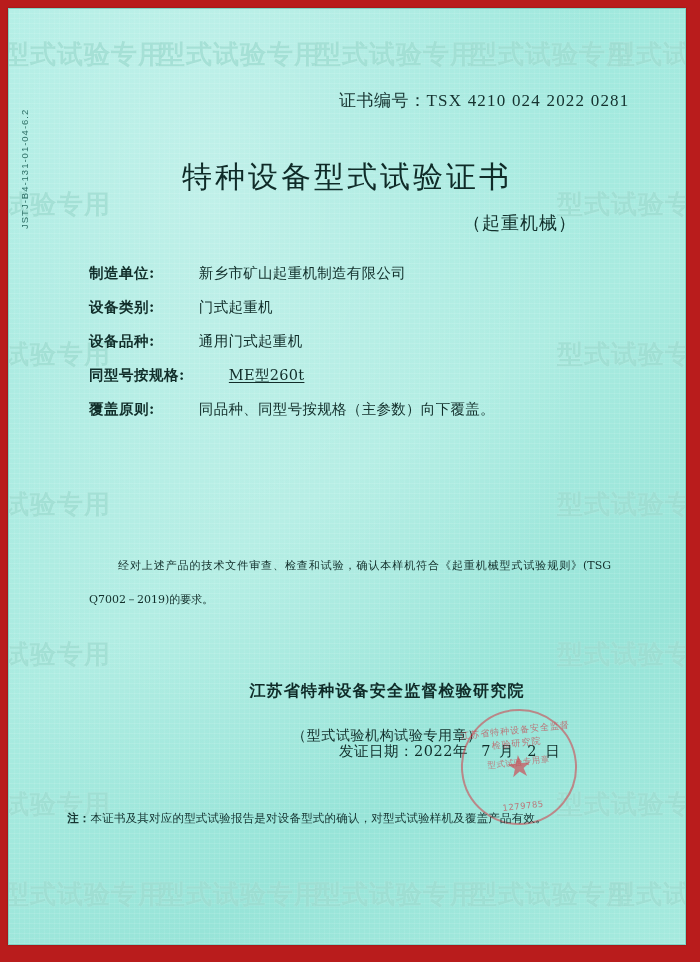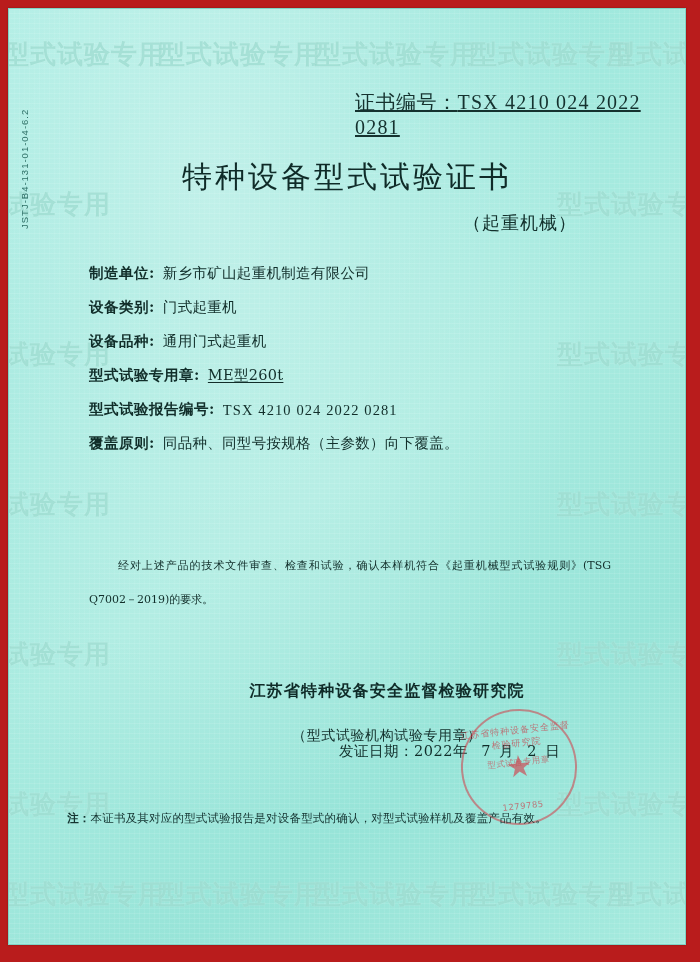--- a/index.html
+++ b/index.html
@@ -79,13 +79,12 @@
   }
   .cert-no {
     position: absolute;
-    left: 346px;
+    left: 330px;
     top: 80px;
-    font-size: 20px;
+    font-size: 17px;
     color: #15322f;
     letter-spacing: 0.5px;
     font-family: "Liberation Serif", serif;
-    text-decoration: underline;
   }
   .cert-no .num {
     font-family: "Liberation Serif", serif;

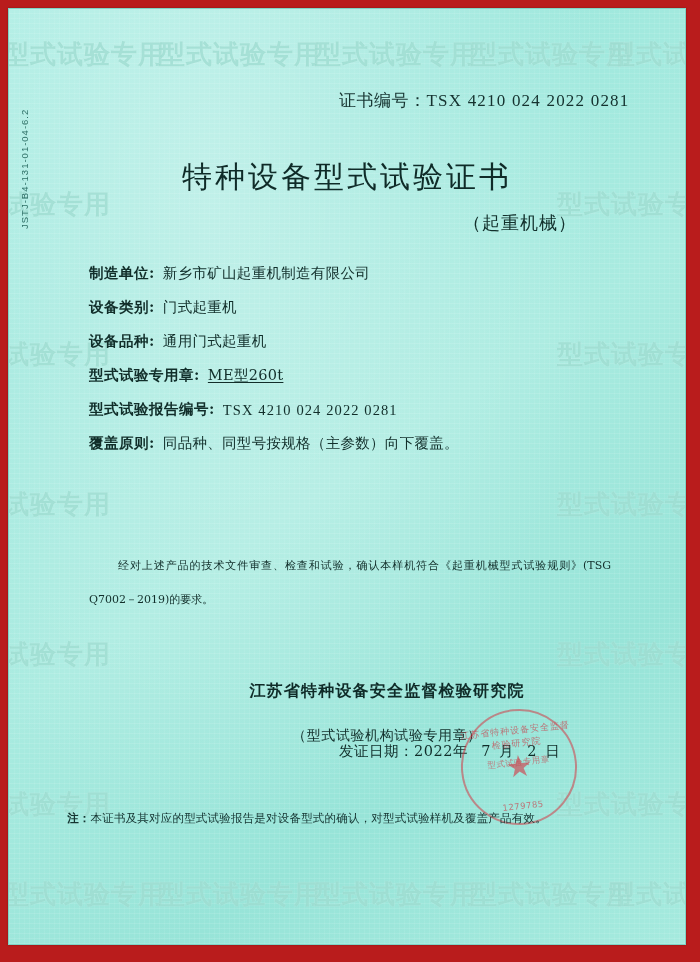--- a/index.html
+++ b/index.html
@@ -125,6 +125,7 @@
     height: 34px;
     font-size: 14.5px;
     color: #112e2a;
+    gap: 28px;
   }
   .field-label {
     font-weight: bold;

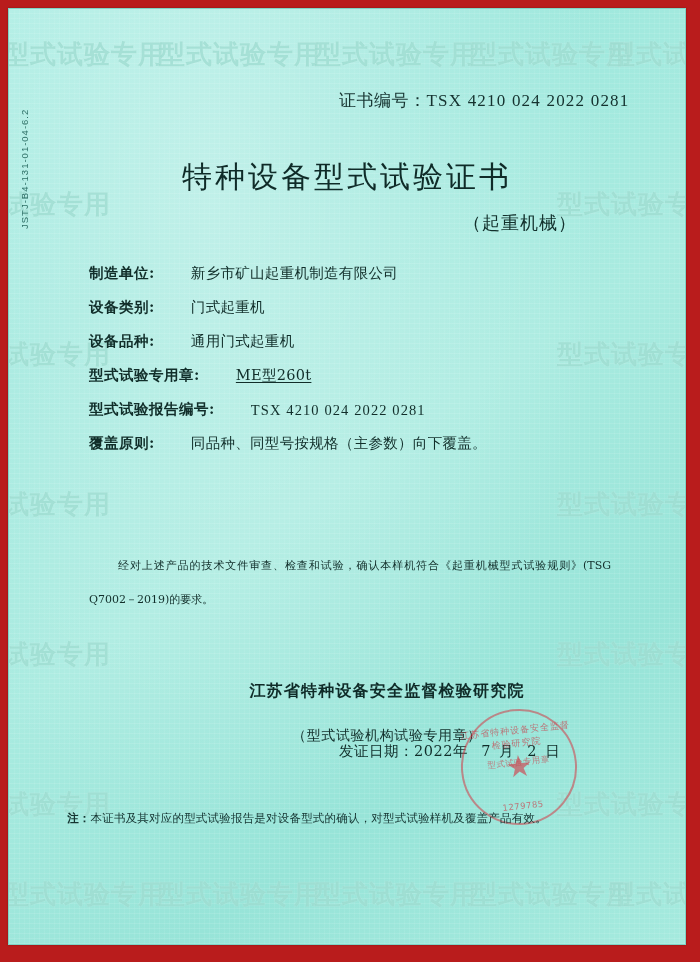--- a/index.html
+++ b/index.html
@@ -134,7 +134,7 @@
     letter-spacing: 0.5px;
   }
   .field-value {
-    margin-left: 8px;
+    margin-left: 16px;
     white-space: nowrap;
     font-family: "DejaVu Serif", serif;
     letter-spacing: 0.3px;

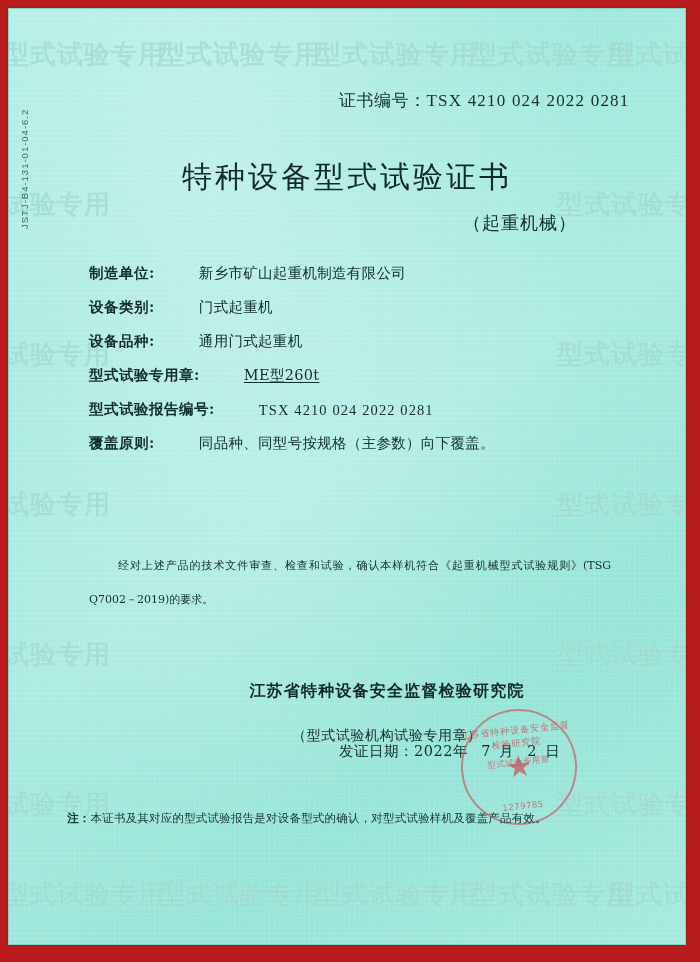--- a/index.html
+++ b/index.html
@@ -326,7 +326,7 @@
         </div>
 
         <div class="field-row">
-          <span class="field-label">型式试验专用章:</span>
+          <span class="field-label">同型号按规格:</span>
           <span class="field-value underline">ME型260t</span>
         </div>
 

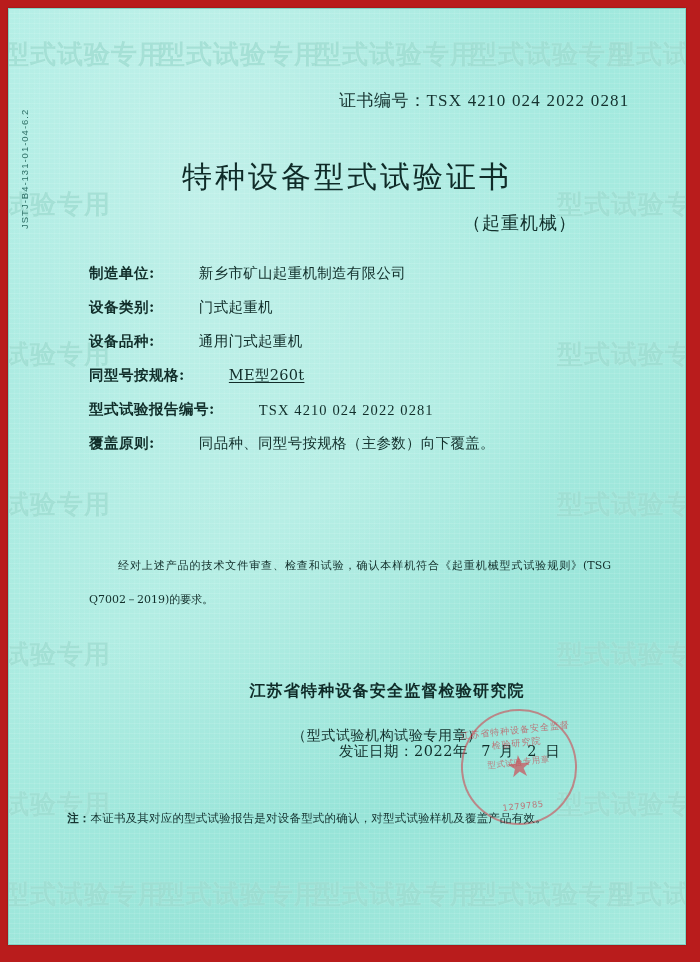--- a/index.html
+++ b/index.html
@@ -331,10 +331,6 @@
         </div>
 
 
-        <div class="field-row">
-          <span class="field-label">型式试验报告编号:</span>
-          <span class="field-value mono-ish">TSX 4210 024 2022 0281</span>
-        </div>
 
         <div class="field-row">
           <span class="field-label">覆盖原则:</span>

